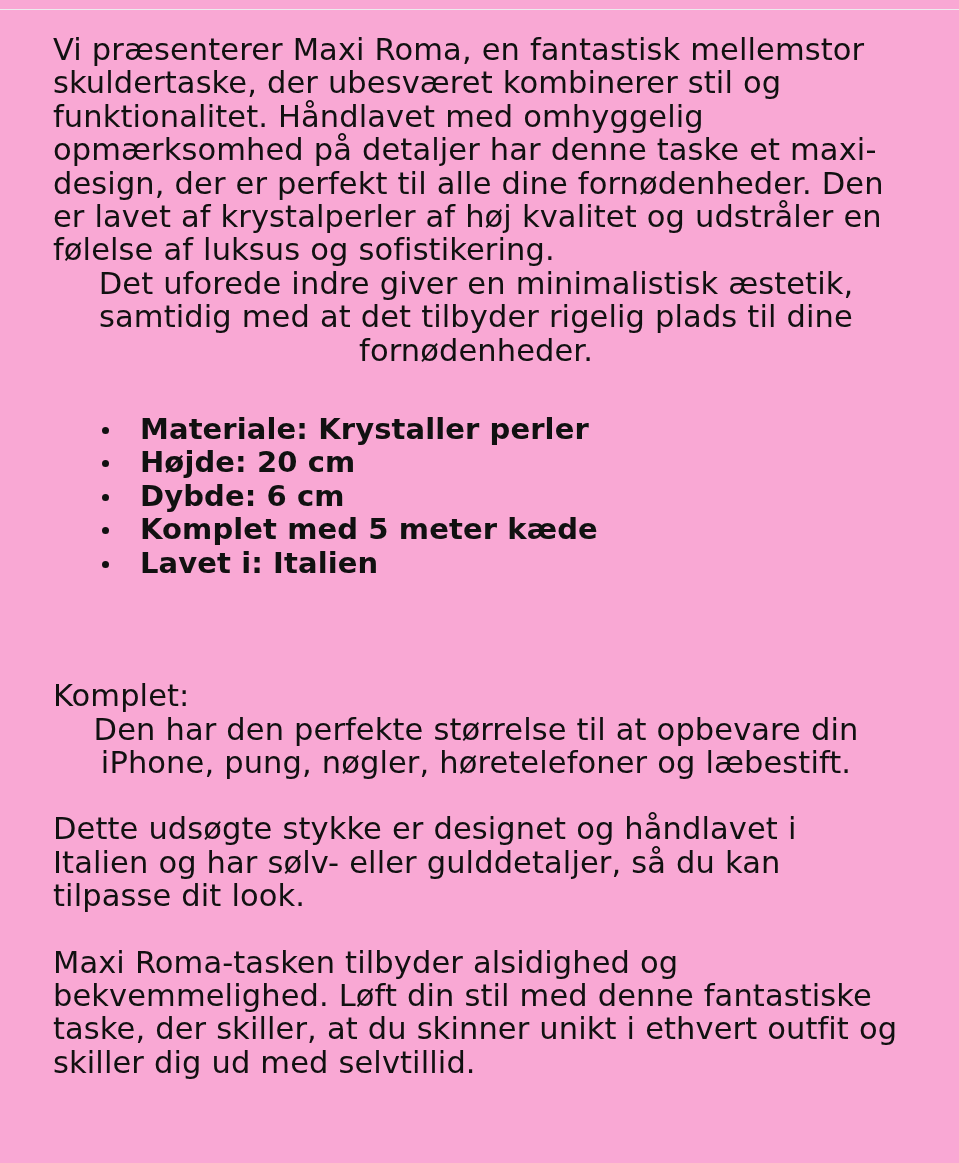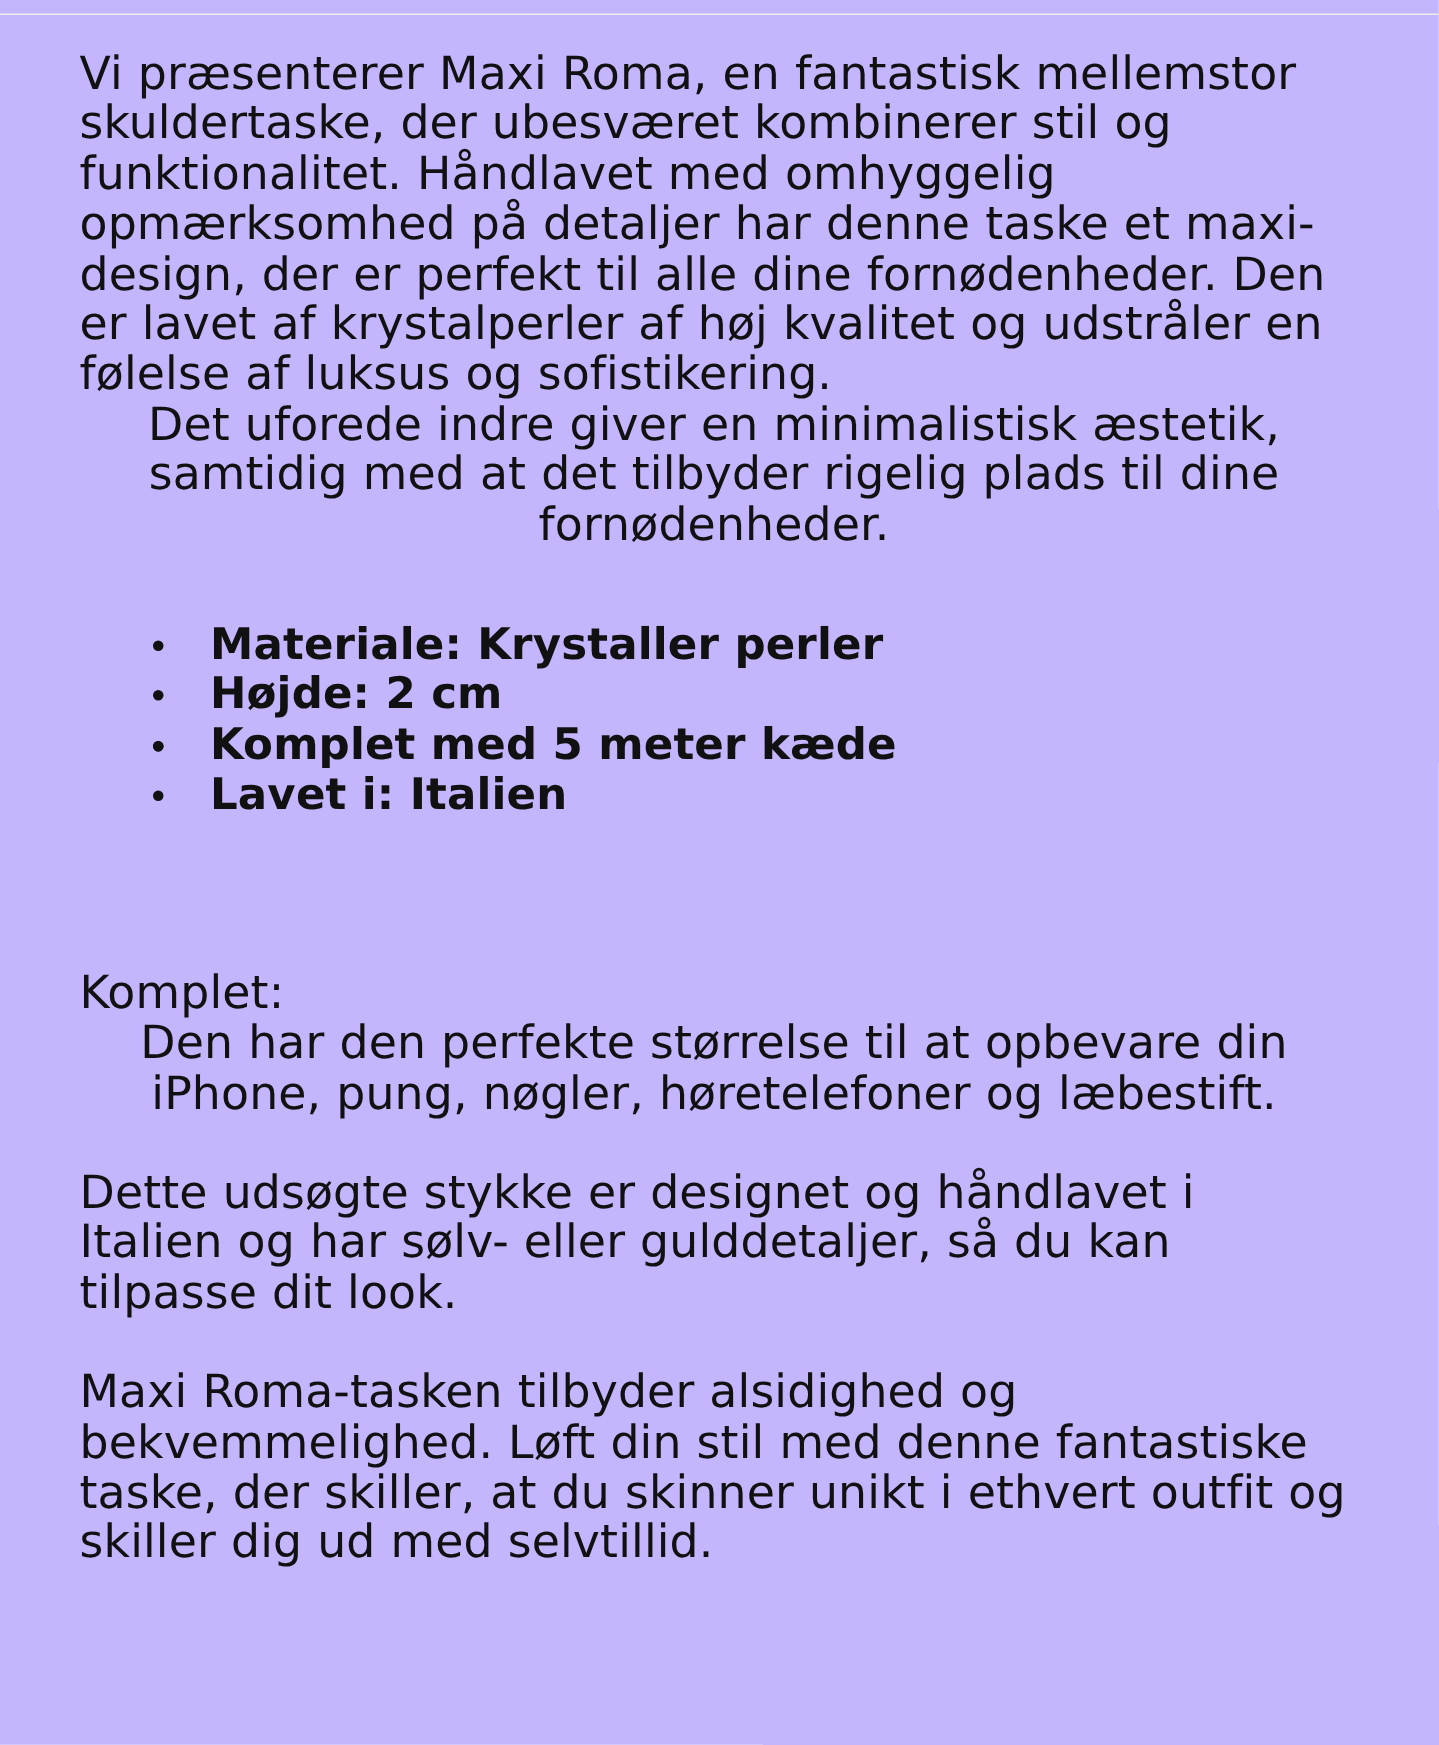--- a/index.html
+++ b/index.html
@@ -20,7 +20,7 @@
     position: relative;
     width: 959px;
     height: 1163px;
-    background: #c4b5fd;
+    background: #f9a8d4;
     box-sizing: border-box;
     padding-left: 12px;
   }

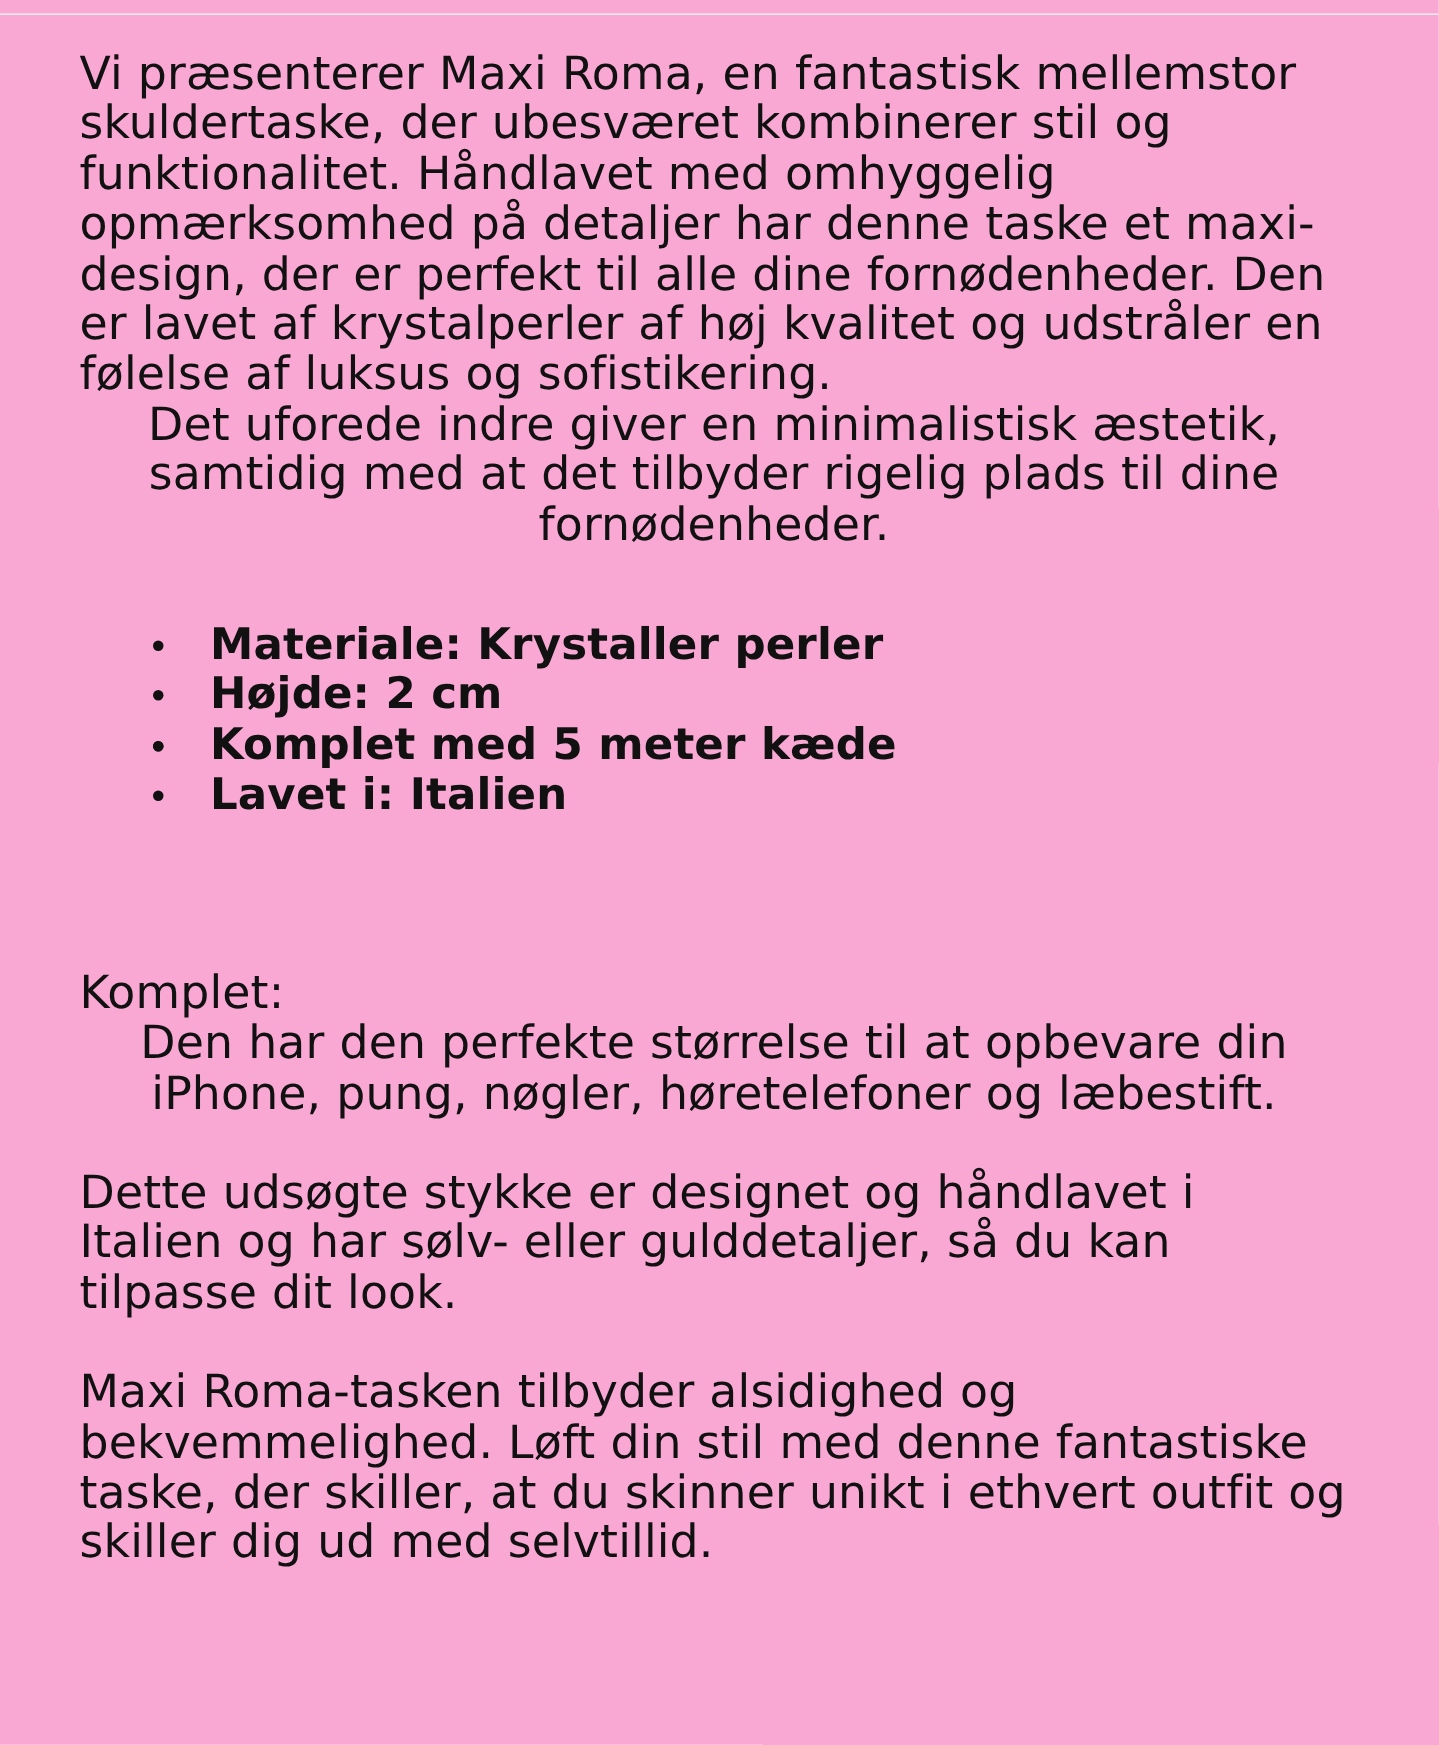--- a/index.html
+++ b/index.html
@@ -106,7 +106,7 @@
       </li>
       <li class="spec-item">
         <span class="spec-bullet"></span>
-        <span>Højde: 2 cm</span>
+        <span>Højde: 20 cm</span>
       </li>
       <li class="spec-item">
         <span class="spec-bullet"></span>

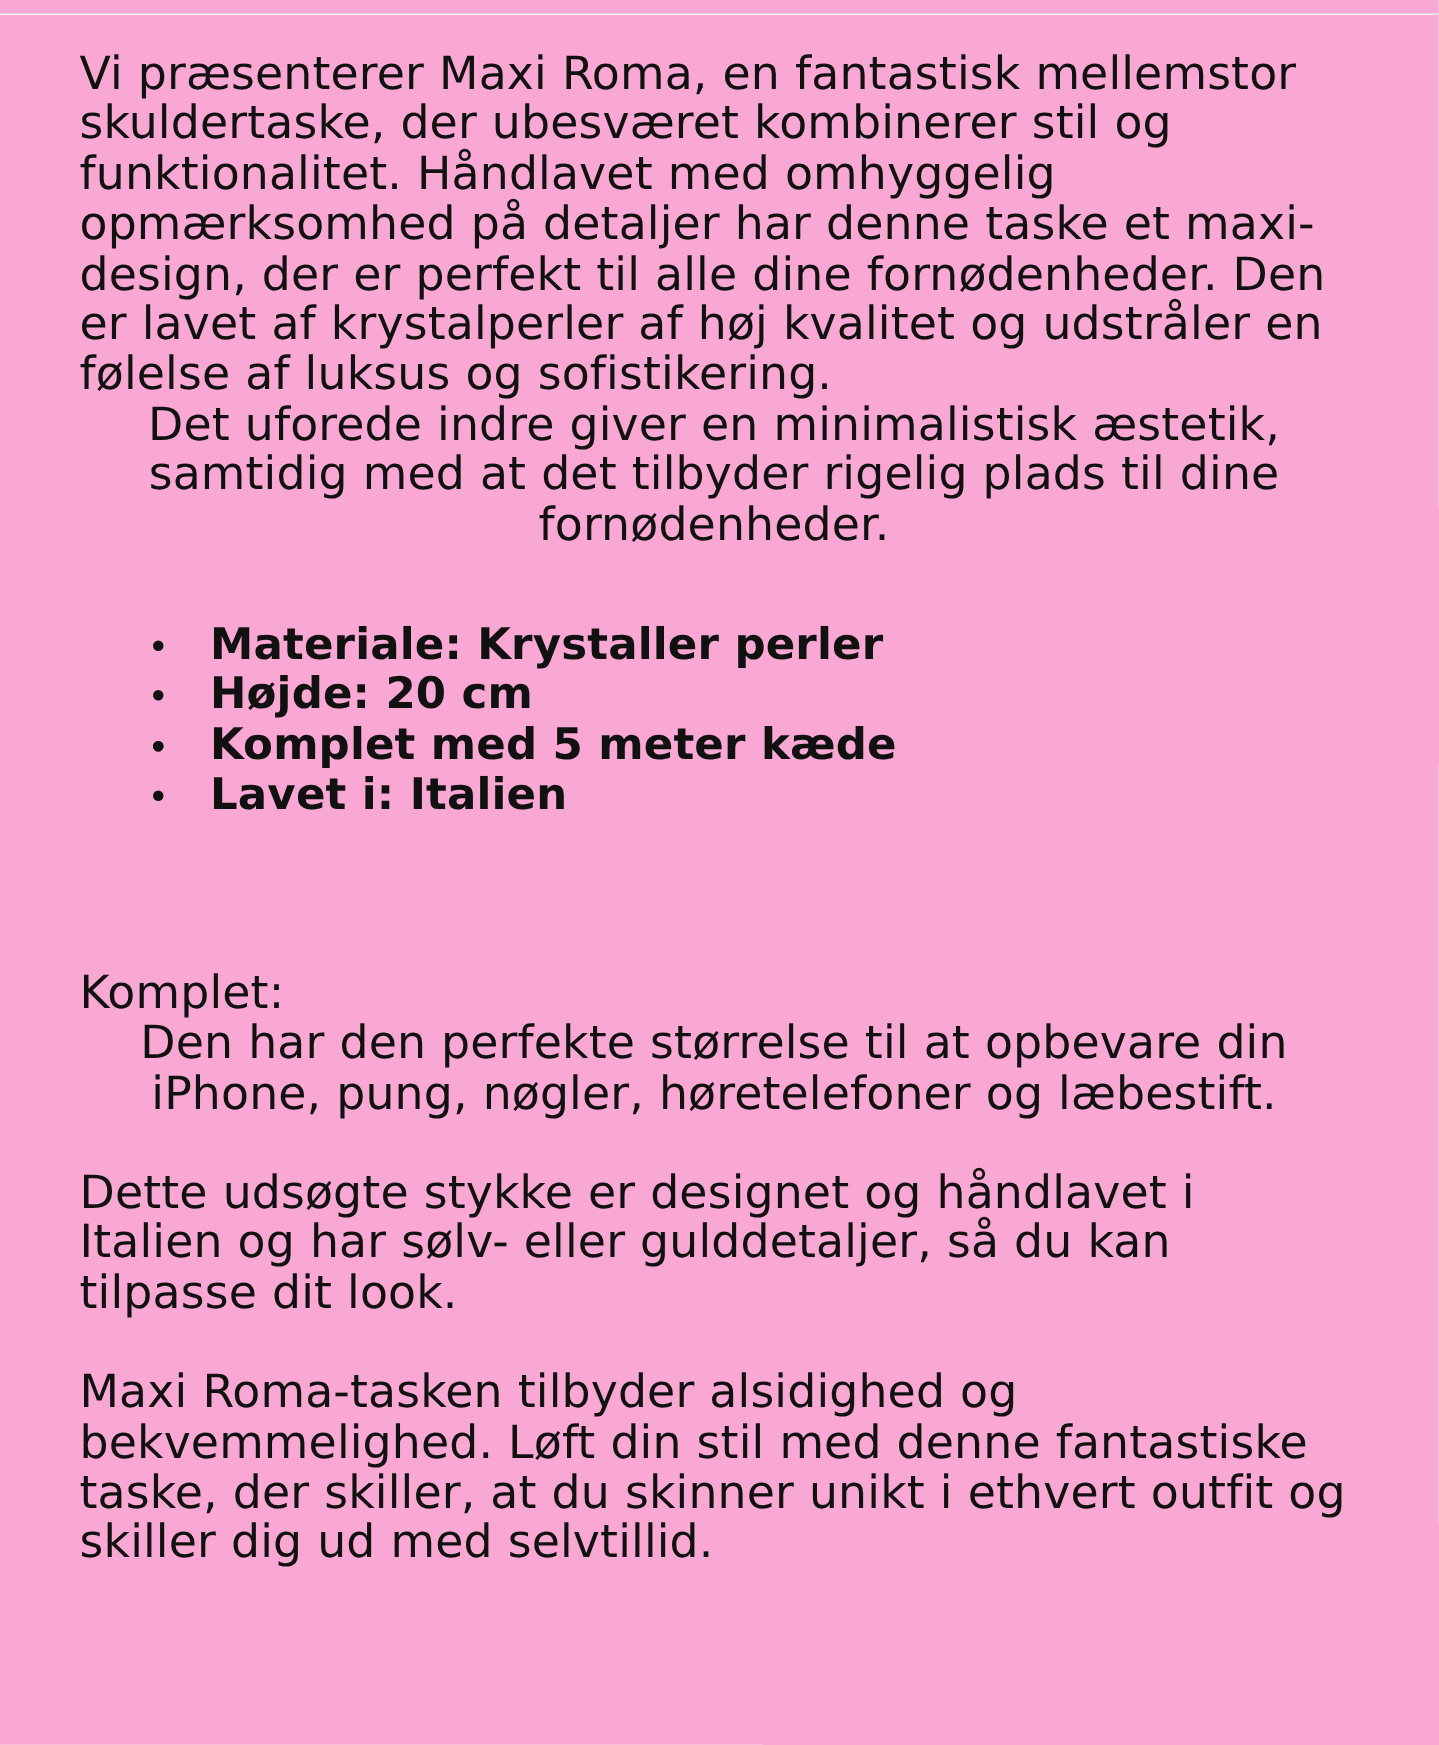--- a/index.html
+++ b/index.html
@@ -110,6 +110,7 @@
       </li>
       <li class="spec-item">
         <span class="spec-bullet"></span>
+        <span>Dybde: 6 cm</span>
       </li>
       <li class="spec-item">
         <span class="spec-bullet"></span>

